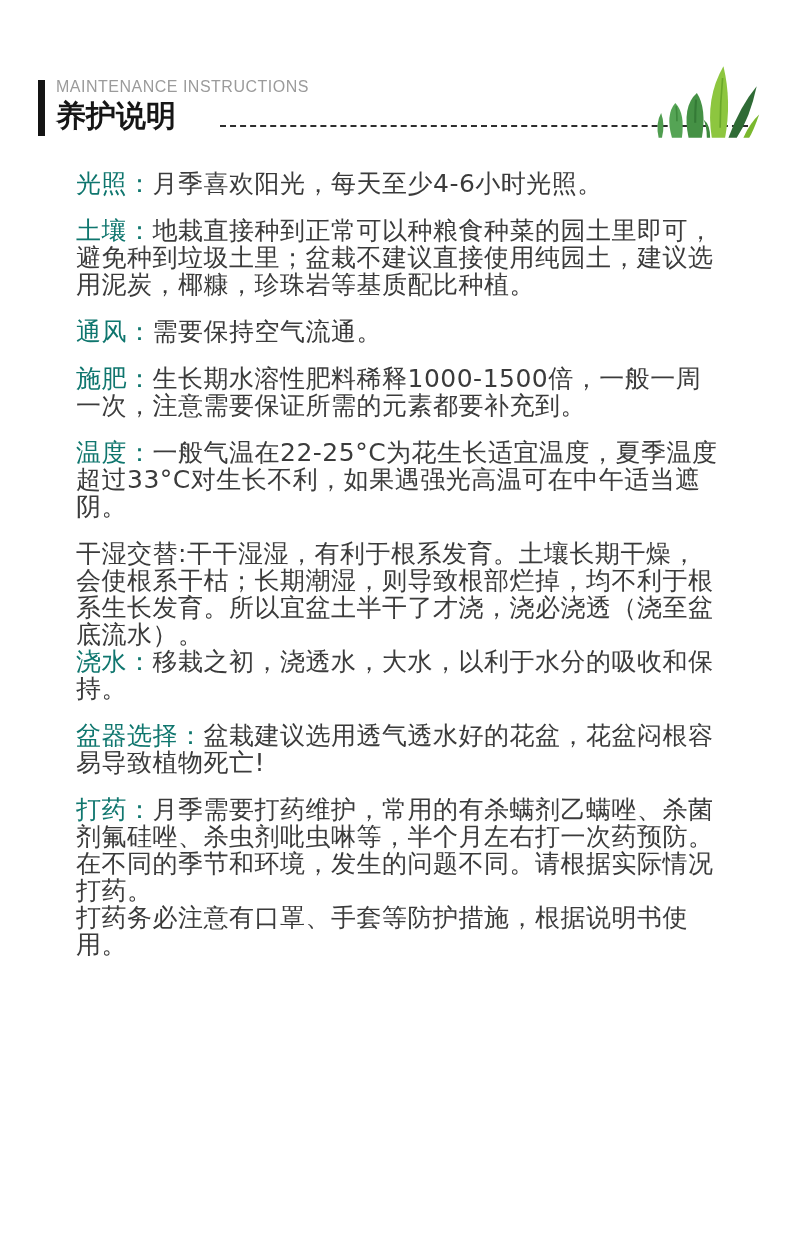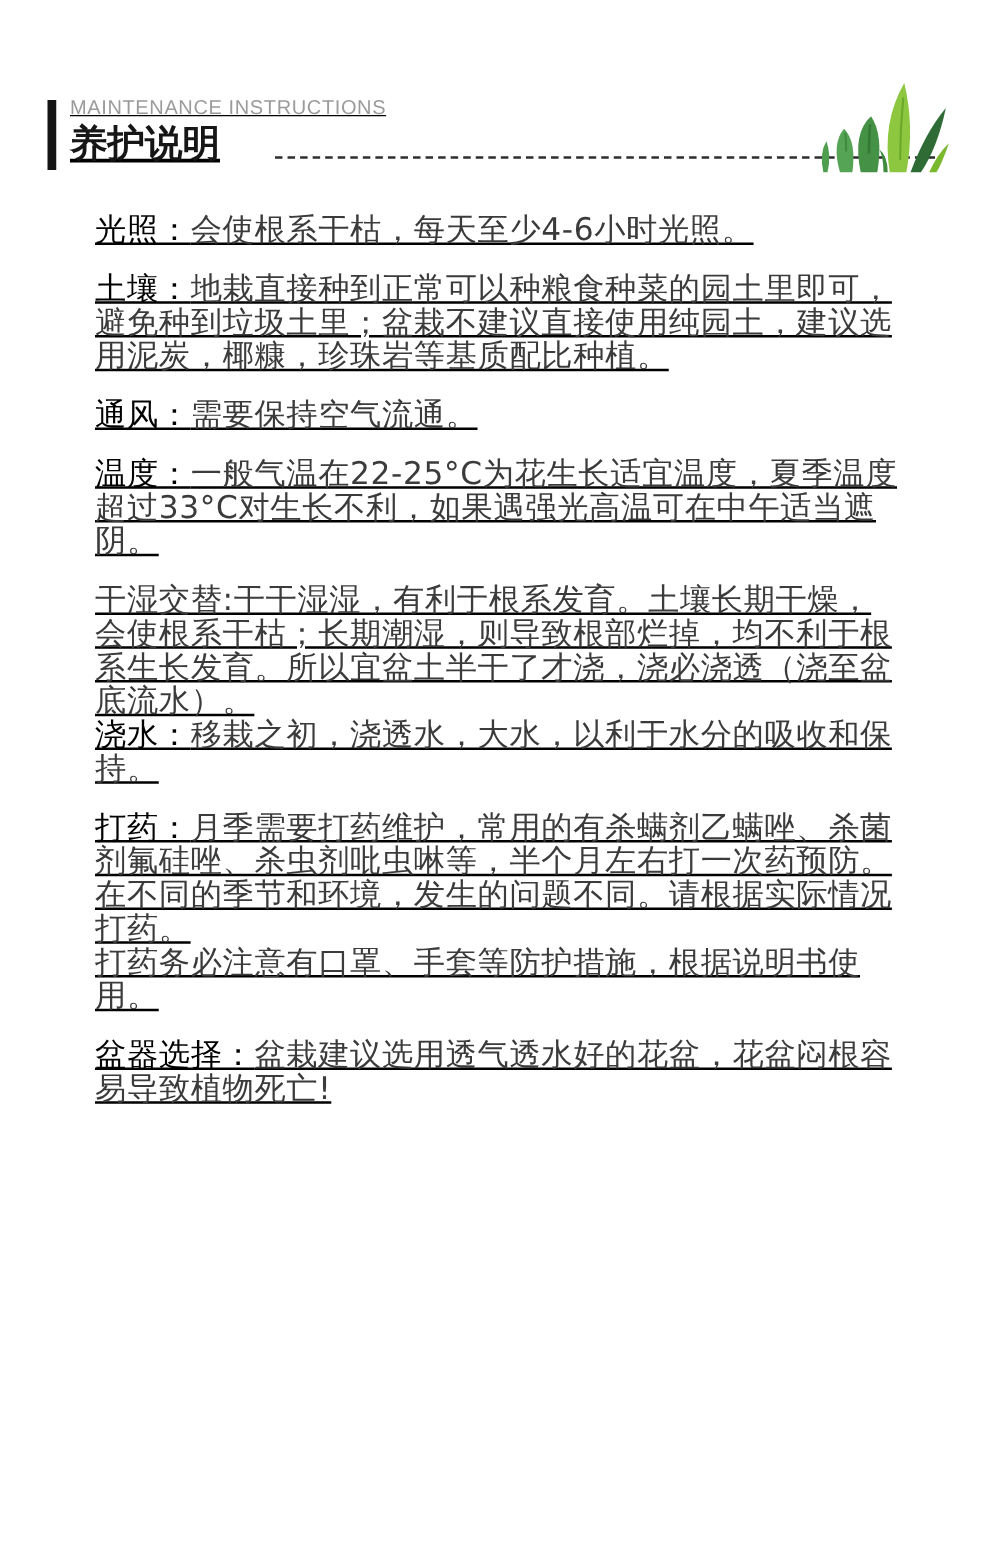--- a/index.html
+++ b/index.html
@@ -11,7 +11,6 @@
     font-family: "DejaVu Sans", sans-serif;
     overflow: hidden;
     box-sizing: border-box;
-    text-decoration: underline;
   }
   
   .header {

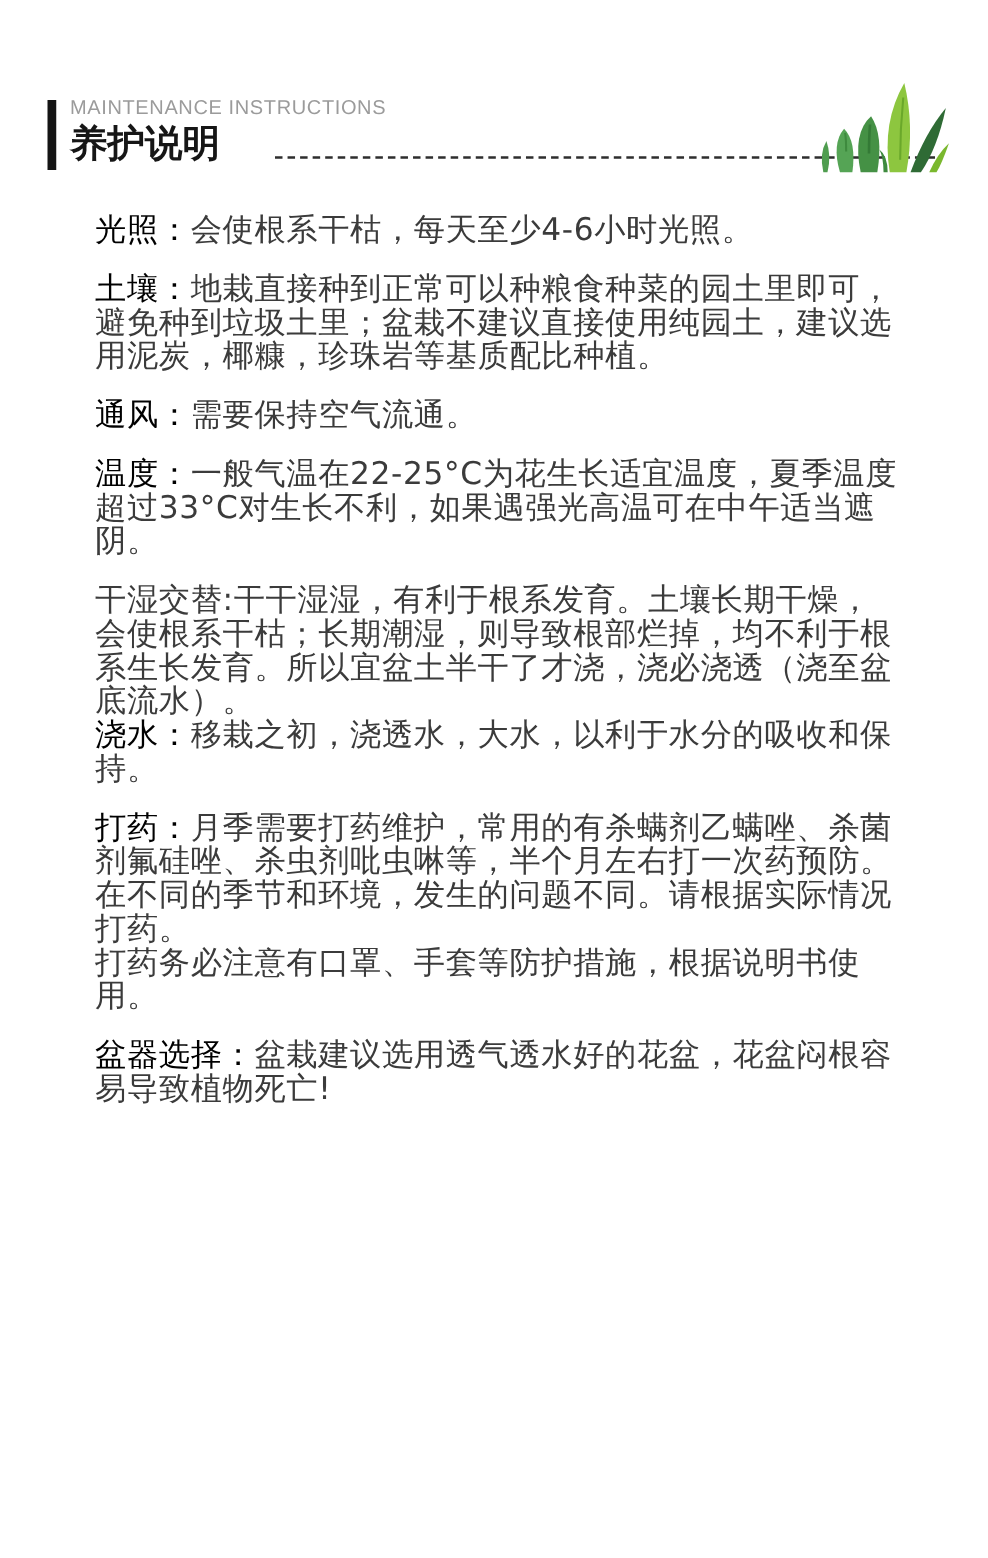--- a/index.html
+++ b/index.html
@@ -68,7 +68,7 @@
     letter-spacing: 0.5px;
     word-break: break-all;
   }
-  .label { color: #000000; }
+  .label { color: #0f766e; }
 </style>
 </head>
 <body>

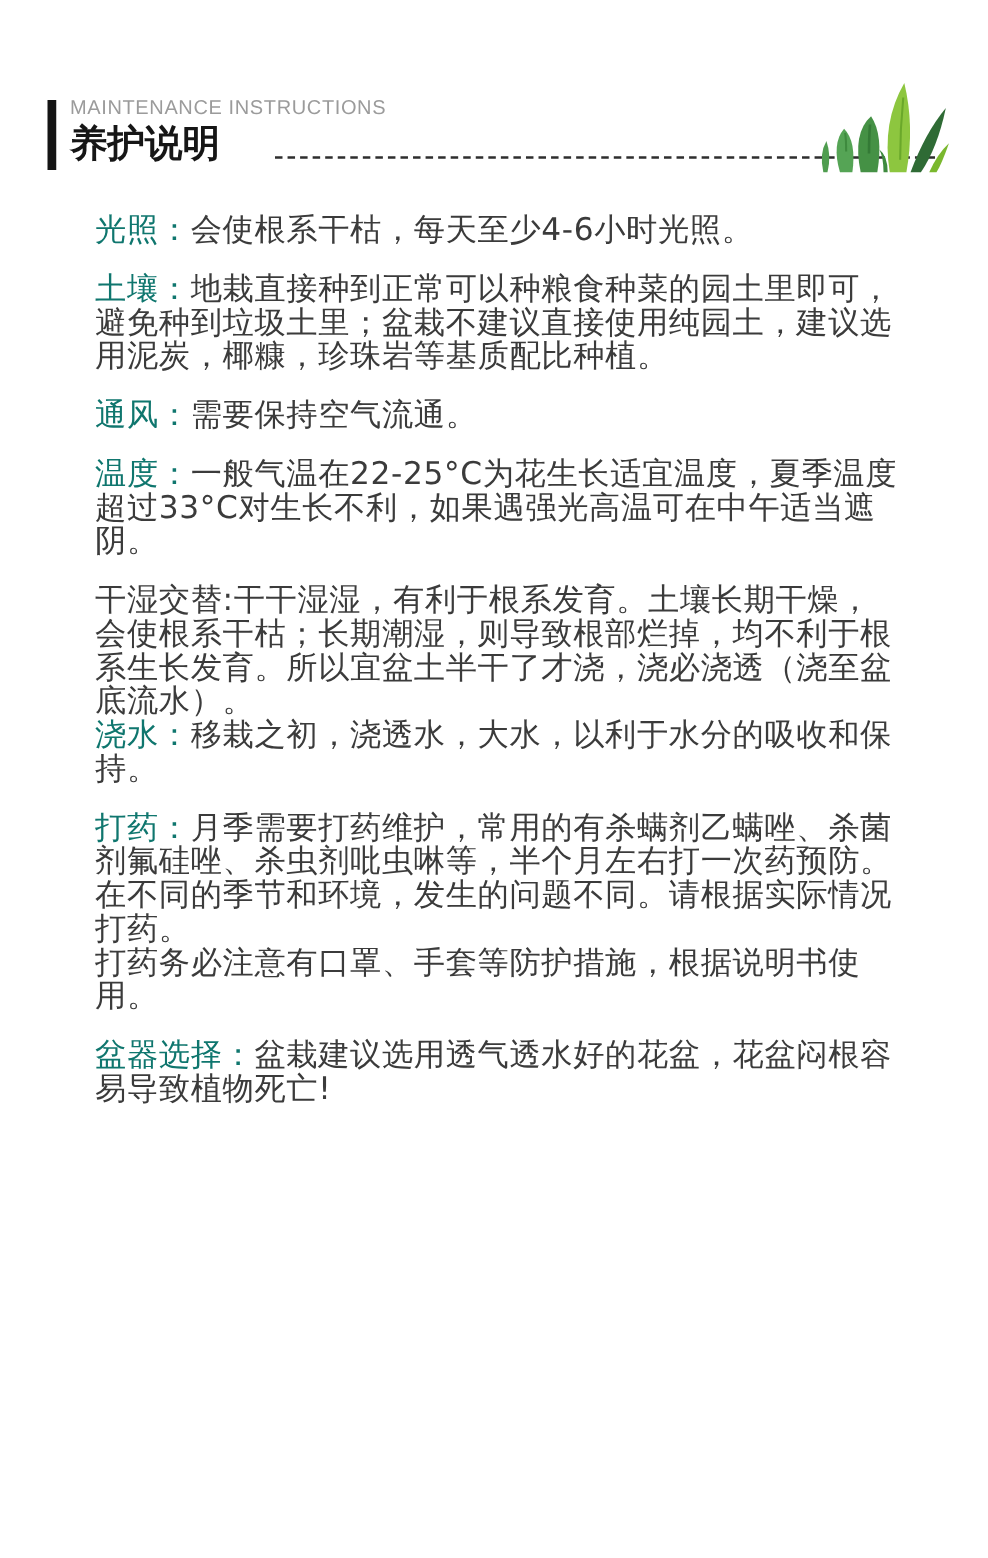--- a/index.html
+++ b/index.html
@@ -106,7 +106,7 @@
 
   <main class="content">
       <section class="sec">
-        <p class="para"><span class="label">光照：</span><span>会使根系干枯，每天至少4-6小时光照。</span></p>
+        <p class="para"><span class="label">光照：</span><span>月季喜欢阳光，每天至少4-6小时光照。</span></p>
       </section>
       <section class="sec">
         <p class="para"><span class="label">土壤：</span><span>地栽直接种到正常可以种粮食种菜的园土里即可，避免种到垃圾土里；盆栽不建议直接使用纯园土，建议选用泥炭，椰糠，珍珠岩等基质配比种植。</span></p>

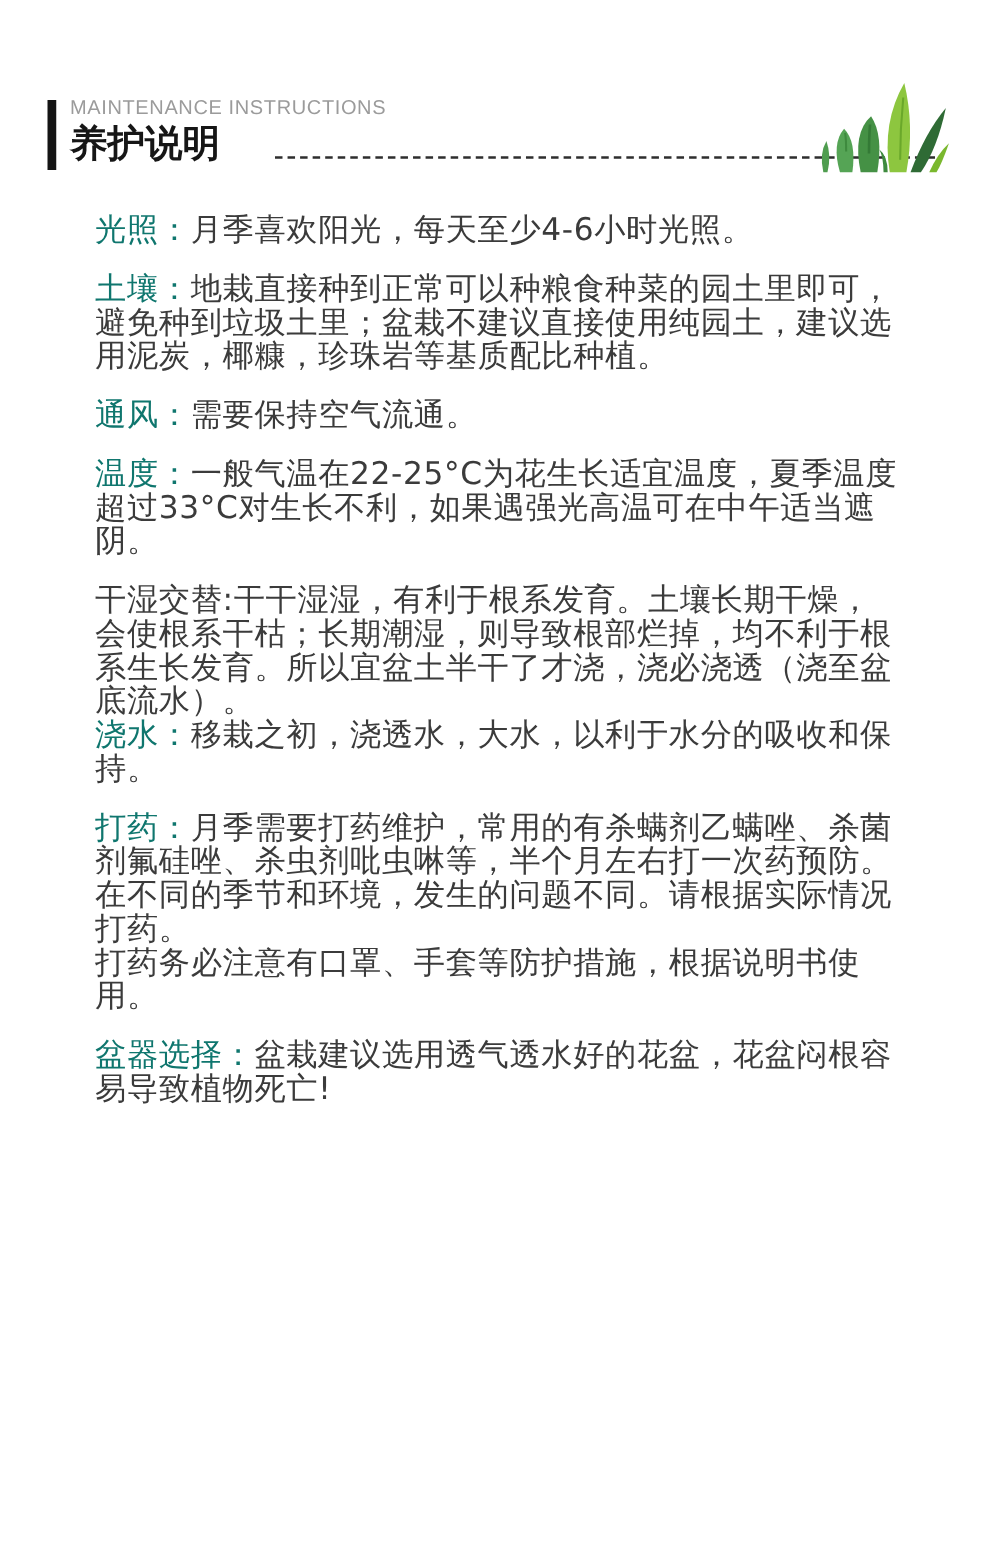--- a/index.html
+++ b/index.html
@@ -115,6 +115,9 @@
         <p class="para"><span class="label">通风：</span><span>需要保持空气流通。</span></p>
       </section>
       <section class="sec">
+        <p class="para"><span class="label">施肥：</span><span>生长期水溶性肥料稀释1000-1500倍，一般一周一次，注意需要保证所需的元素都要补充到。</span></p>
+      </section>
+      <section class="sec">
         <p class="para"><span class="label">温度：</span><span>一般气温在22-25°C为花生长适宜温度，夏季温度超过33°C对生长不利，如果遇强光高温可在中午适当遮阴。</span></p>
       </section>
       <section class="sec">

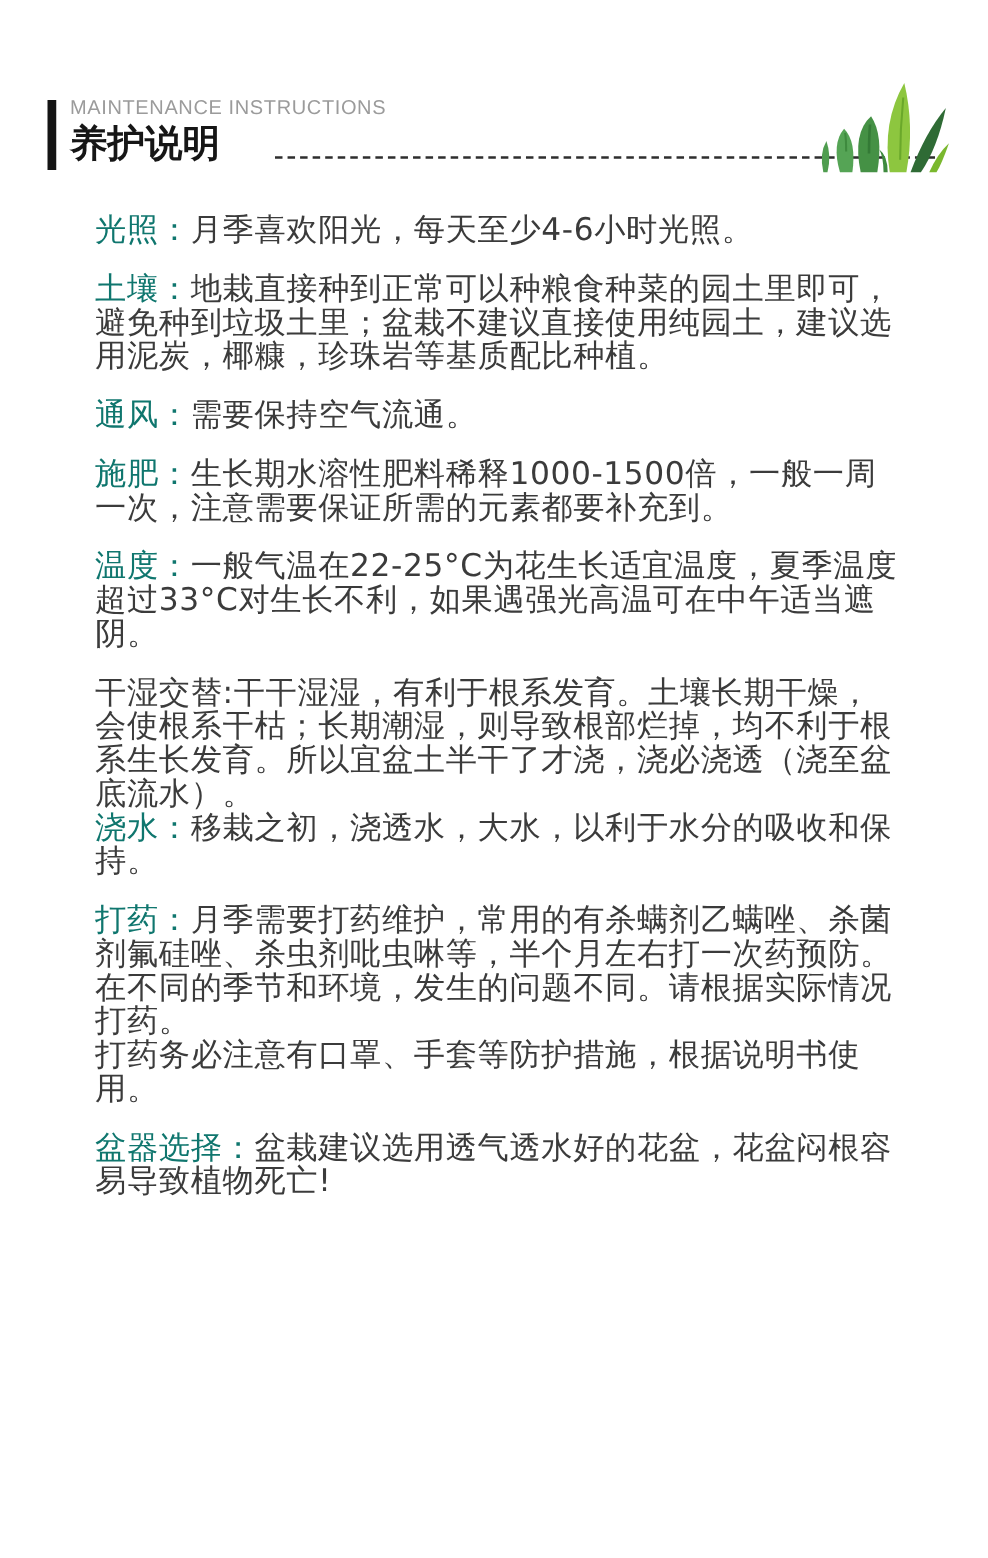--- a/index.html
+++ b/index.html
@@ -125,12 +125,12 @@
         <p class="para"><span class="label">浇水：</span><span>移栽之初，浇透水，大水，以利于水分的吸收和保持。</span></p>
       </section>
       <section class="sec">
+        <p class="para"><span class="label">盆器选择：</span><span>盆栽建议选用透气透水好的花盆，花盆闷根容易导致植物死亡!</span></p>
+      </section>
+      <section class="sec">
         <p class="para"><span class="label">打药：</span><span>月季需要打药维护，常用的有杀螨剂乙螨唑、杀菌剂氟硅唑、杀虫剂吡虫啉等，半个月左右打一次药预防。</span></p>
         <p class="para">在不同的季节和环境，发生的问题不同。请根据实际情况打药。</p>
         <p class="para">打药务必注意有口罩、手套等防护措施，根据说明书使用。</p>
-      </section>
-      <section class="sec">
-        <p class="para"><span class="label">盆器选择：</span><span>盆栽建议选用透气透水好的花盆，花盆闷根容易导致植物死亡!</span></p>
       </section>
     </main>
 

